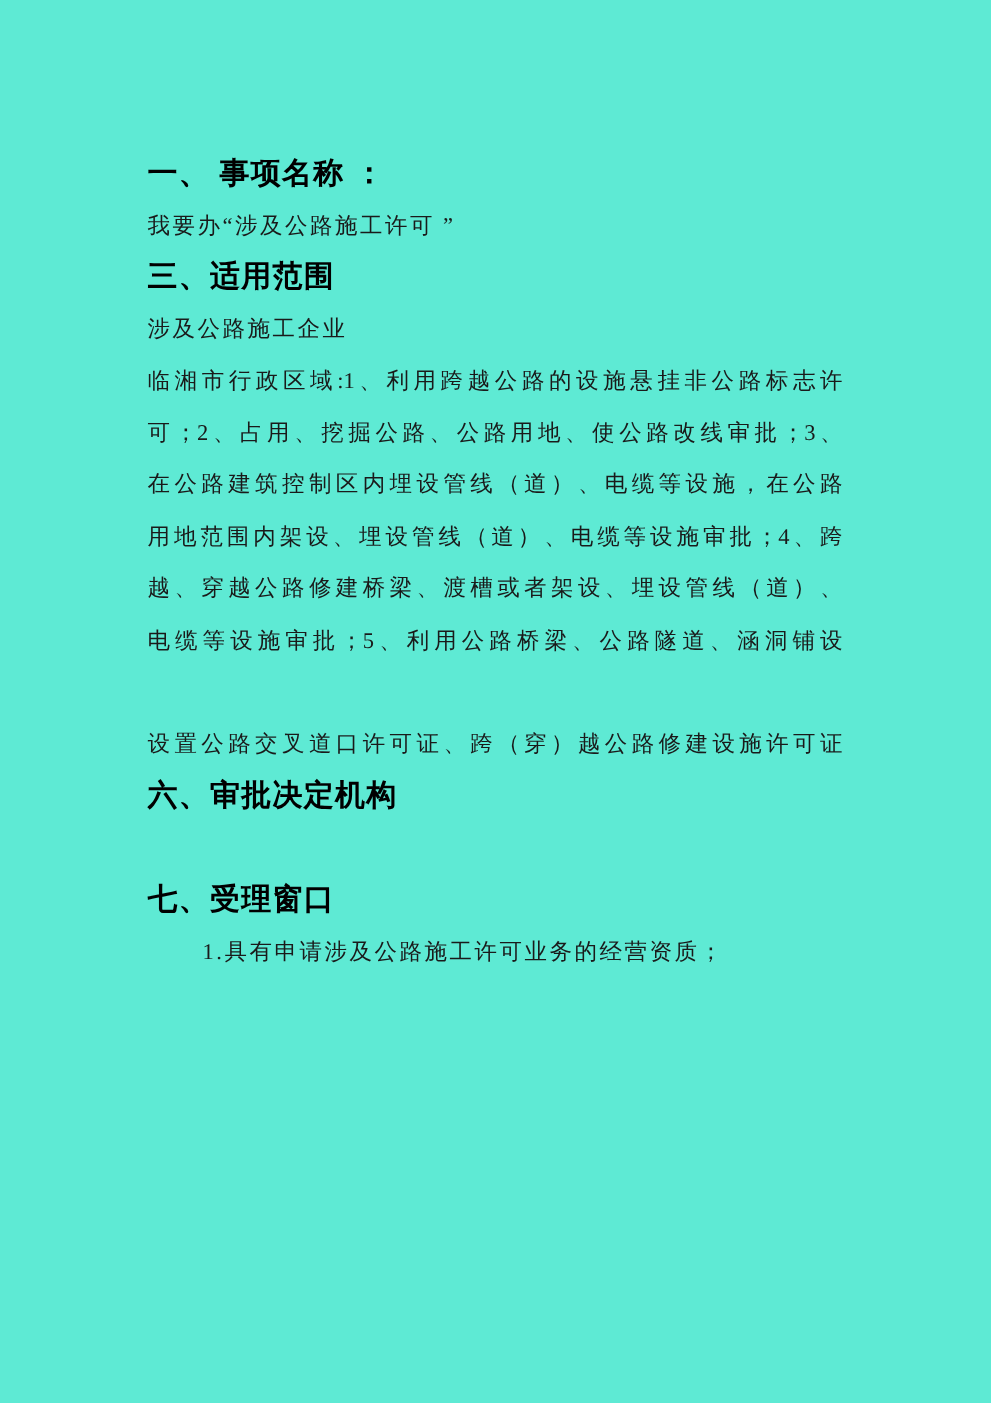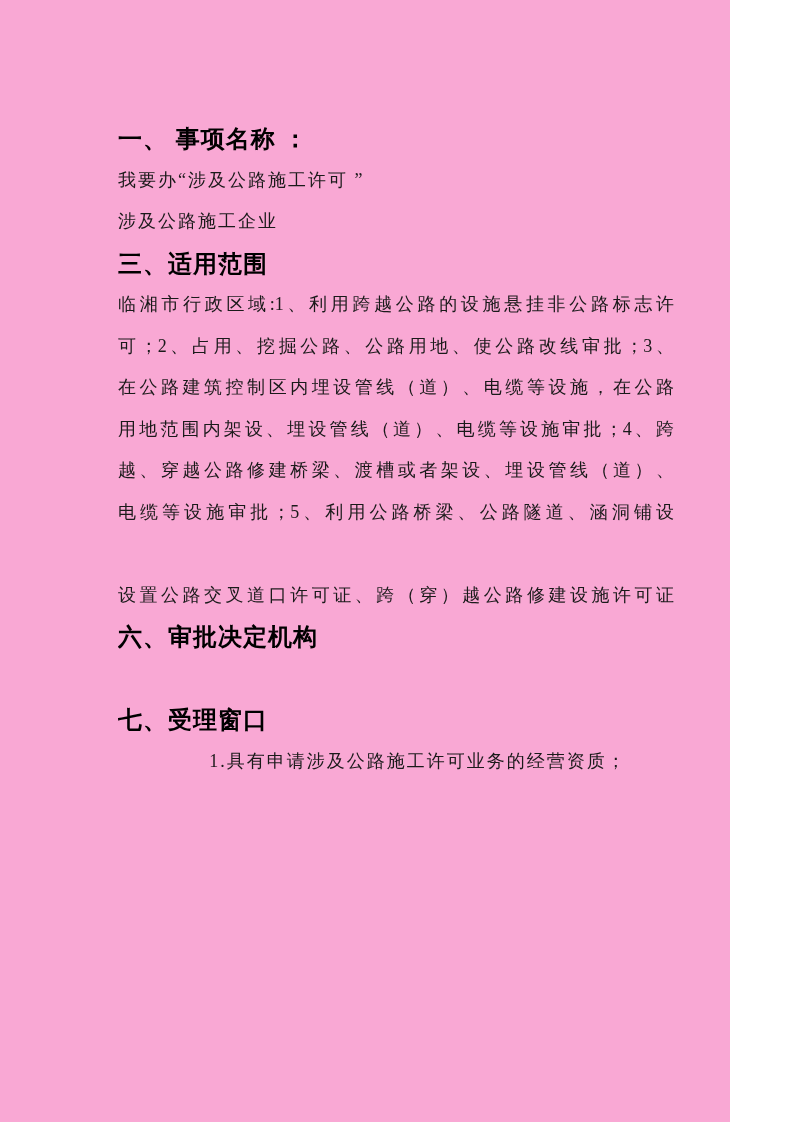--- a/index.html
+++ b/index.html
@@ -9,9 +9,9 @@
   }
   .page {
     position: relative;
-    width: 730px;
+    width: 793px;
     height: 1122px;
-    background: #f9a8d4;
+    background: #5eead4;
     overflow: hidden;
     color: #000000;
   }

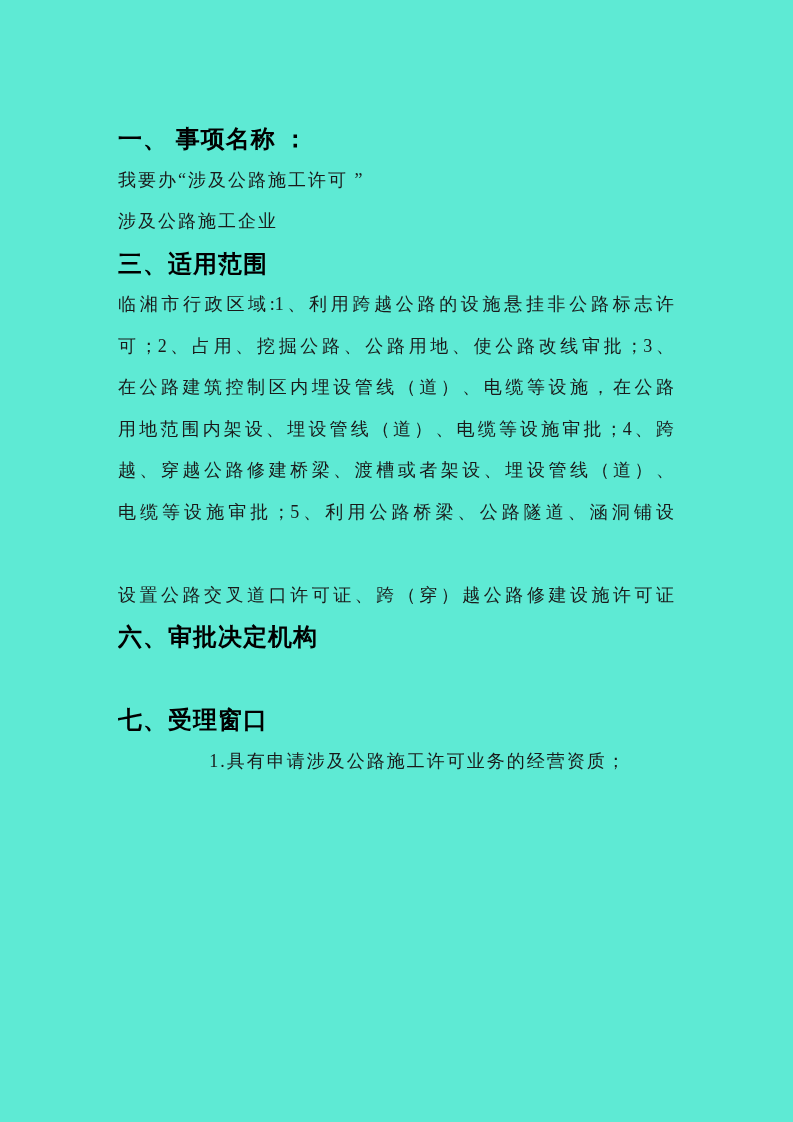--- a/index.html
+++ b/index.html
@@ -63,9 +63,9 @@
     <div class="line h">一、 事项名称 ：</div>
     <div class="line t">我要办“涉及公路施工许可 ”</div>
 
+    <div class="line h">三、适用范围</div>
+
     <div class="line t">涉及公路施工企业</div>
-
-    <div class="line h">三、适用范围</div>
     <div class="line t j">临湘市行政区域:1、利用跨越公路的设施悬挂非公路标志许</div>
     <div class="line t j">可；2、占用、挖掘公路、公路用地、使公路改线审批；3、</div>
     <div class="line t j">在公路建筑控制区内埋设管线（道）、电缆等设施，在公路</div>

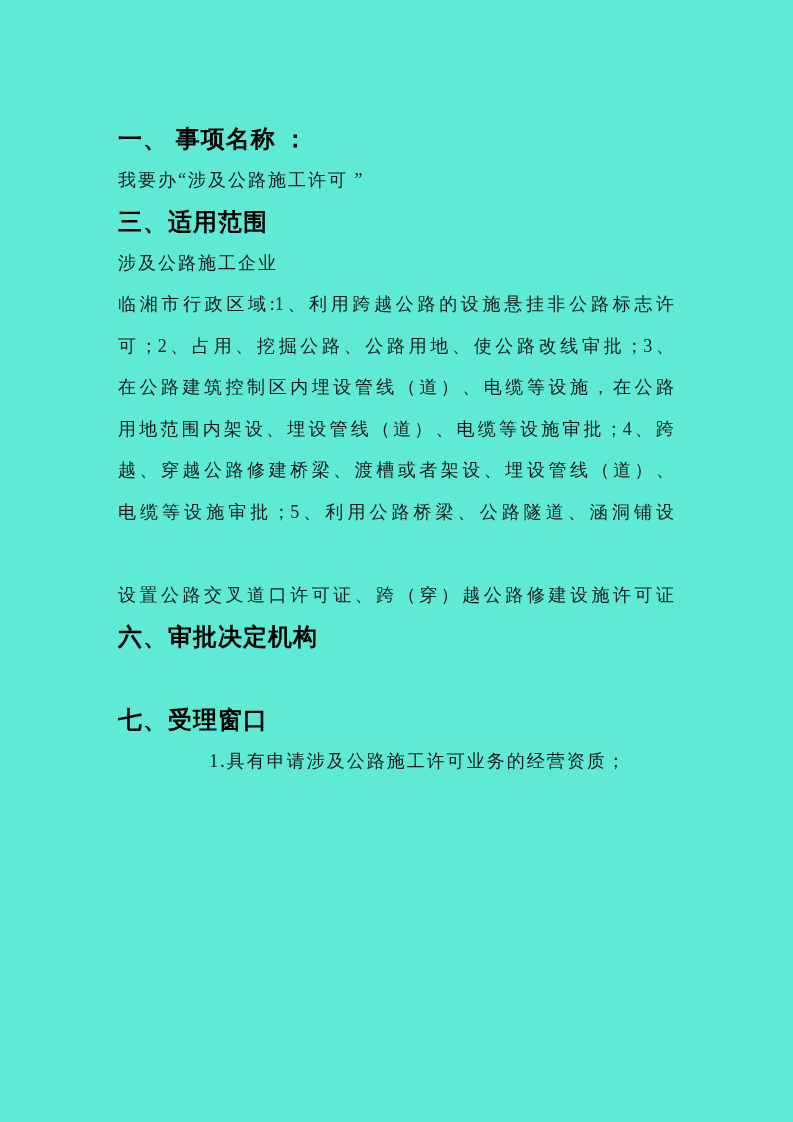--- a/index.html
+++ b/index.html
@@ -48,7 +48,6 @@
   }
   .indent {
     padding-left: 44px;
-    text-align: center;
   }
   .empty {
     

